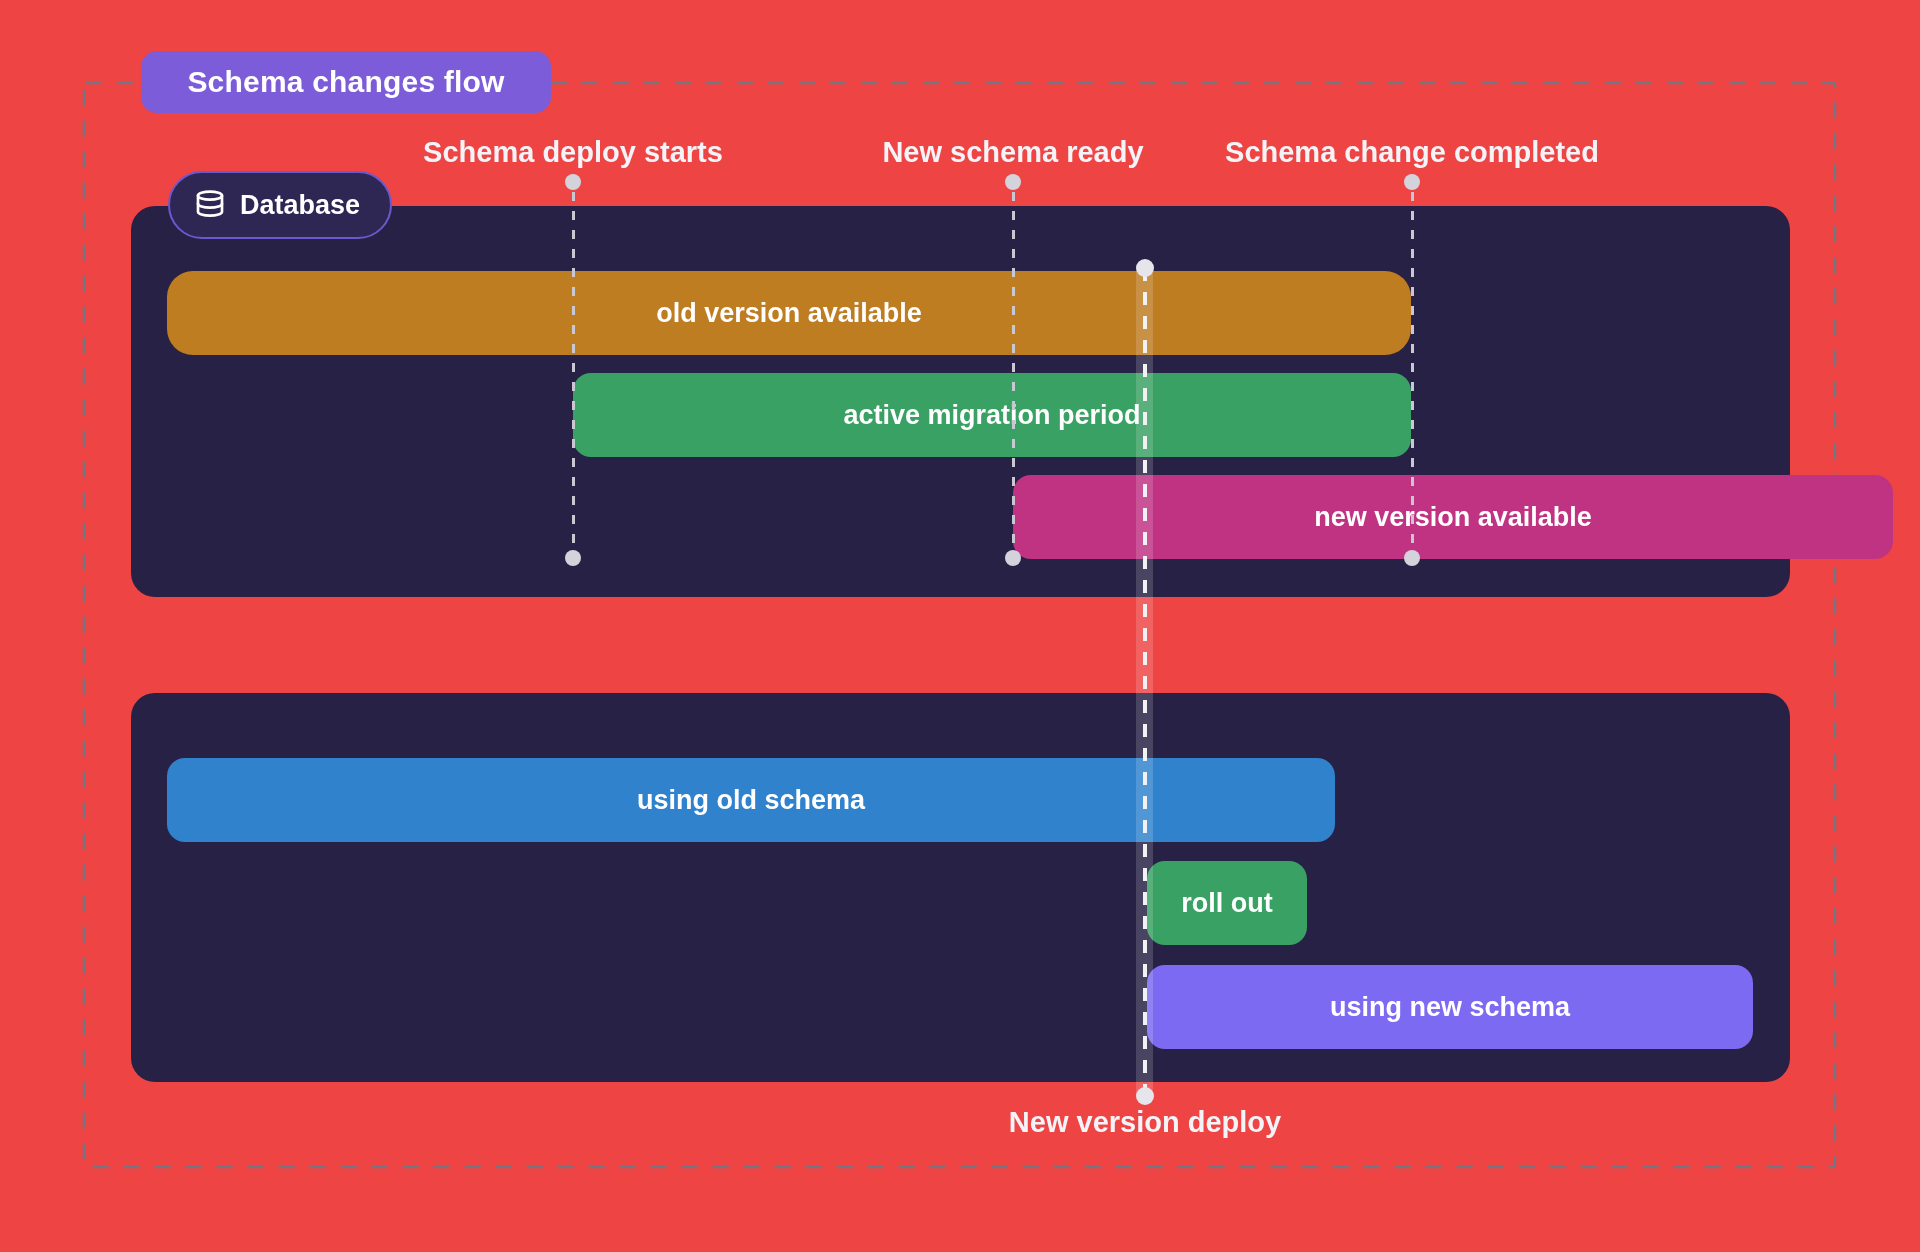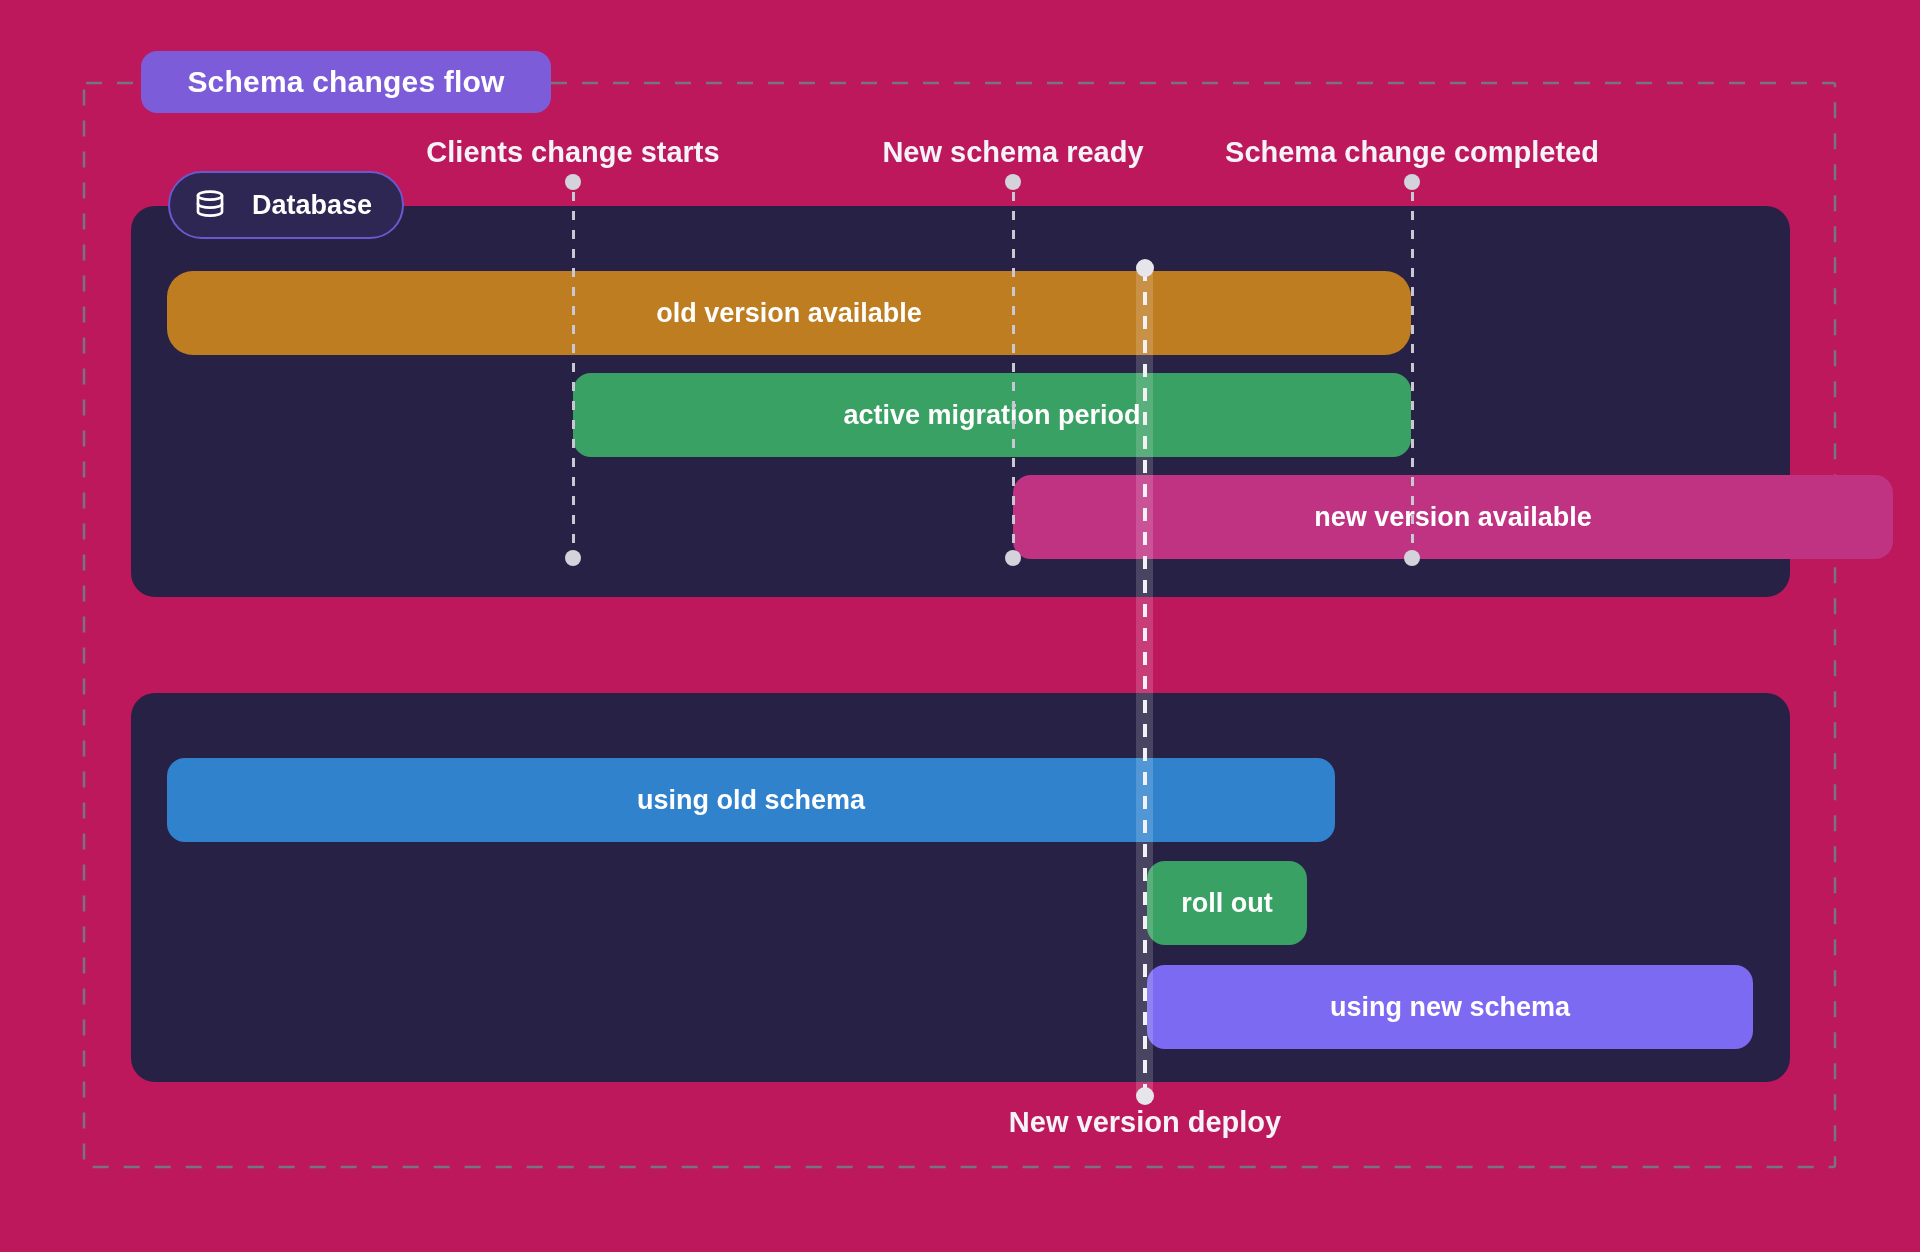--- a/index.html
+++ b/index.html
@@ -12,7 +12,7 @@
     position: relative;
     width: 1920px;
     height: 1252px;
-    background: #be185d;
+    background: #ef4444;
     overflow: hidden;
   }
 

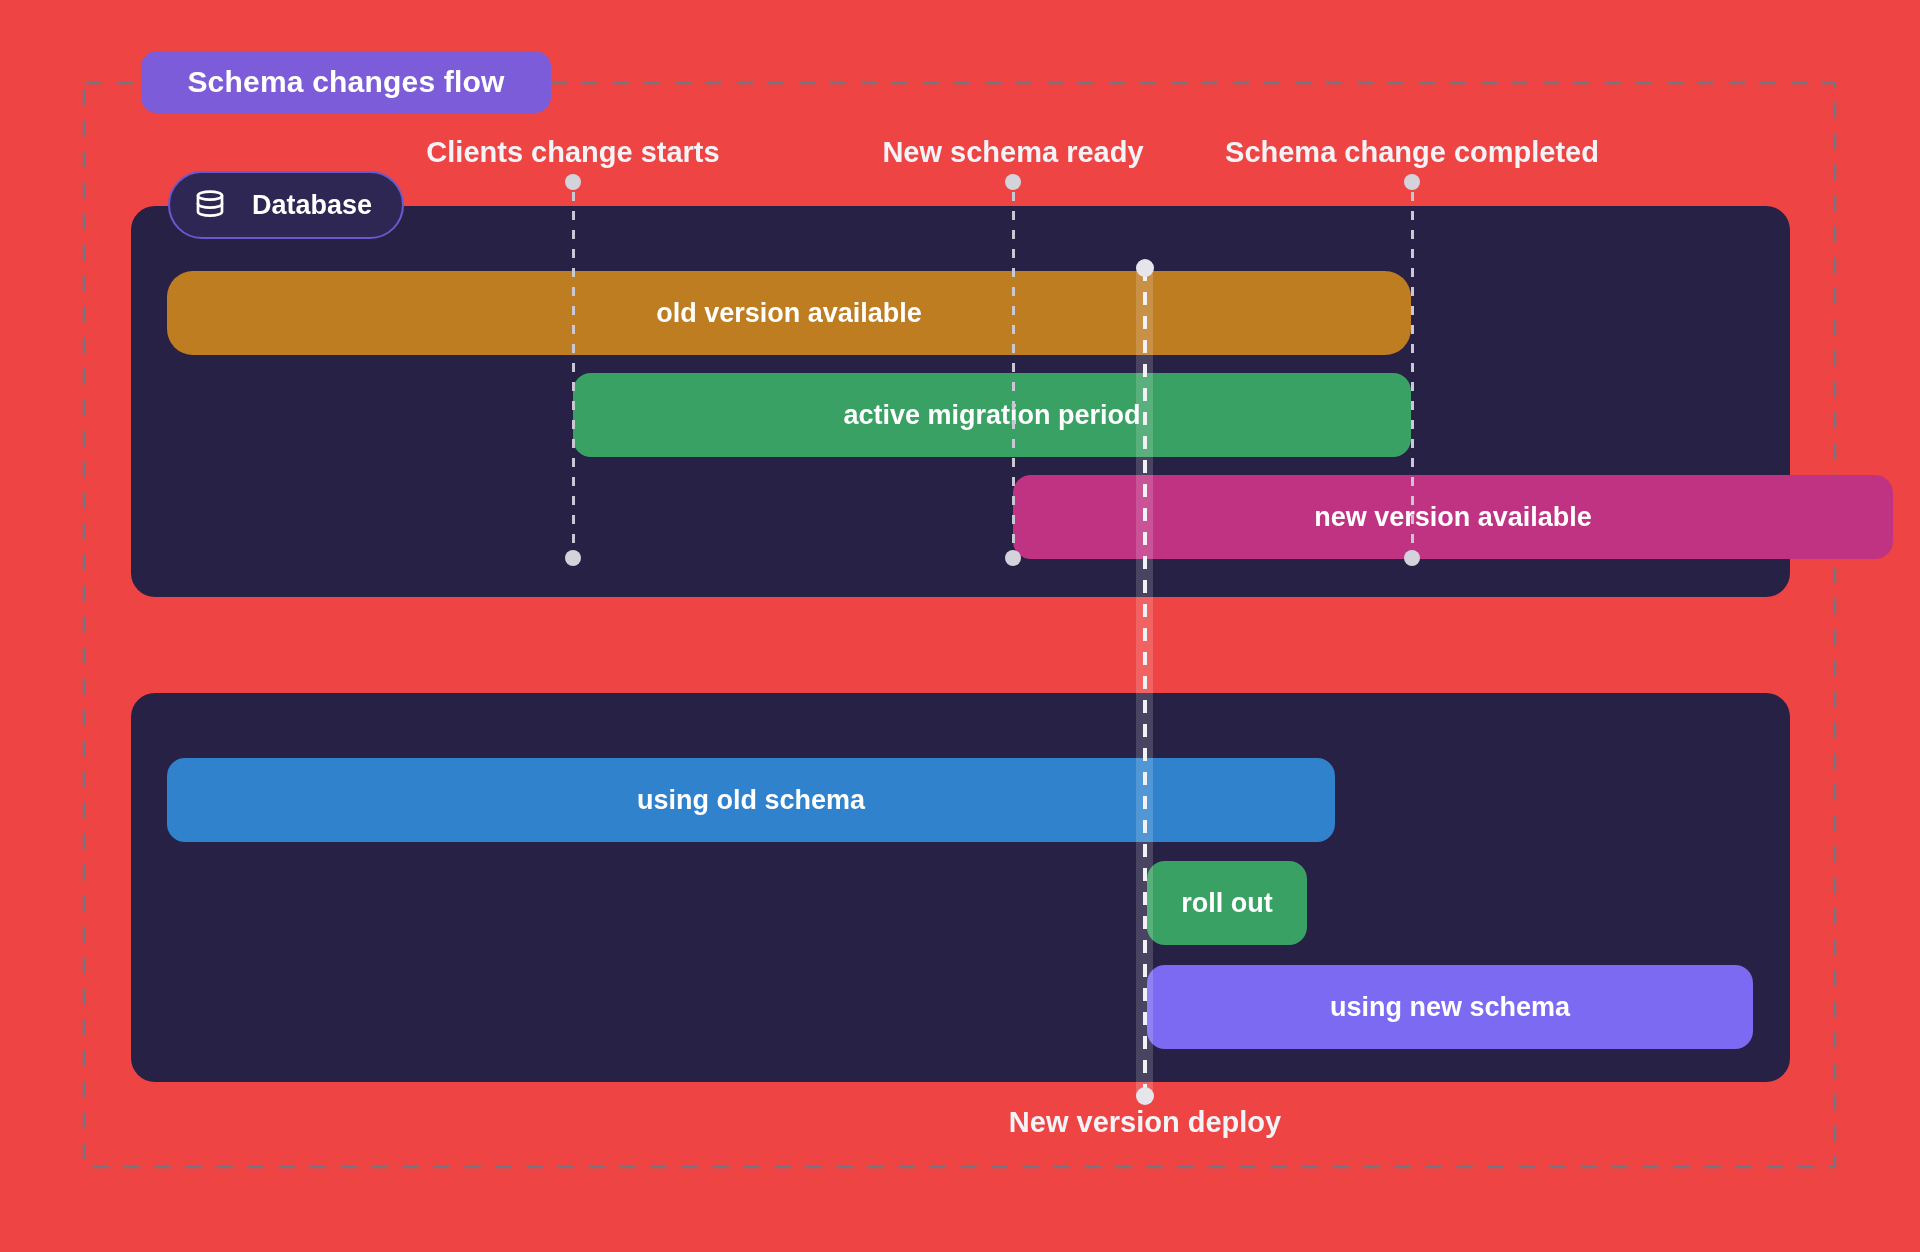--- a/index.html
+++ b/index.html
@@ -165,7 +165,7 @@
 
 
   <div id="milestones">
-      <div class="milestone-label" style="left: 573px;">Clients change starts</div>
+      <div class="milestone-label" style="left: 573px;">Schema deploy starts</div>
       <div class="m-line" style="left: 571.5px;"></div>
       <div class="m-dot" style="left: 565px; top: 174px;"></div>
       <div class="m-dot" style="left: 565px; top: 550px;"></div>

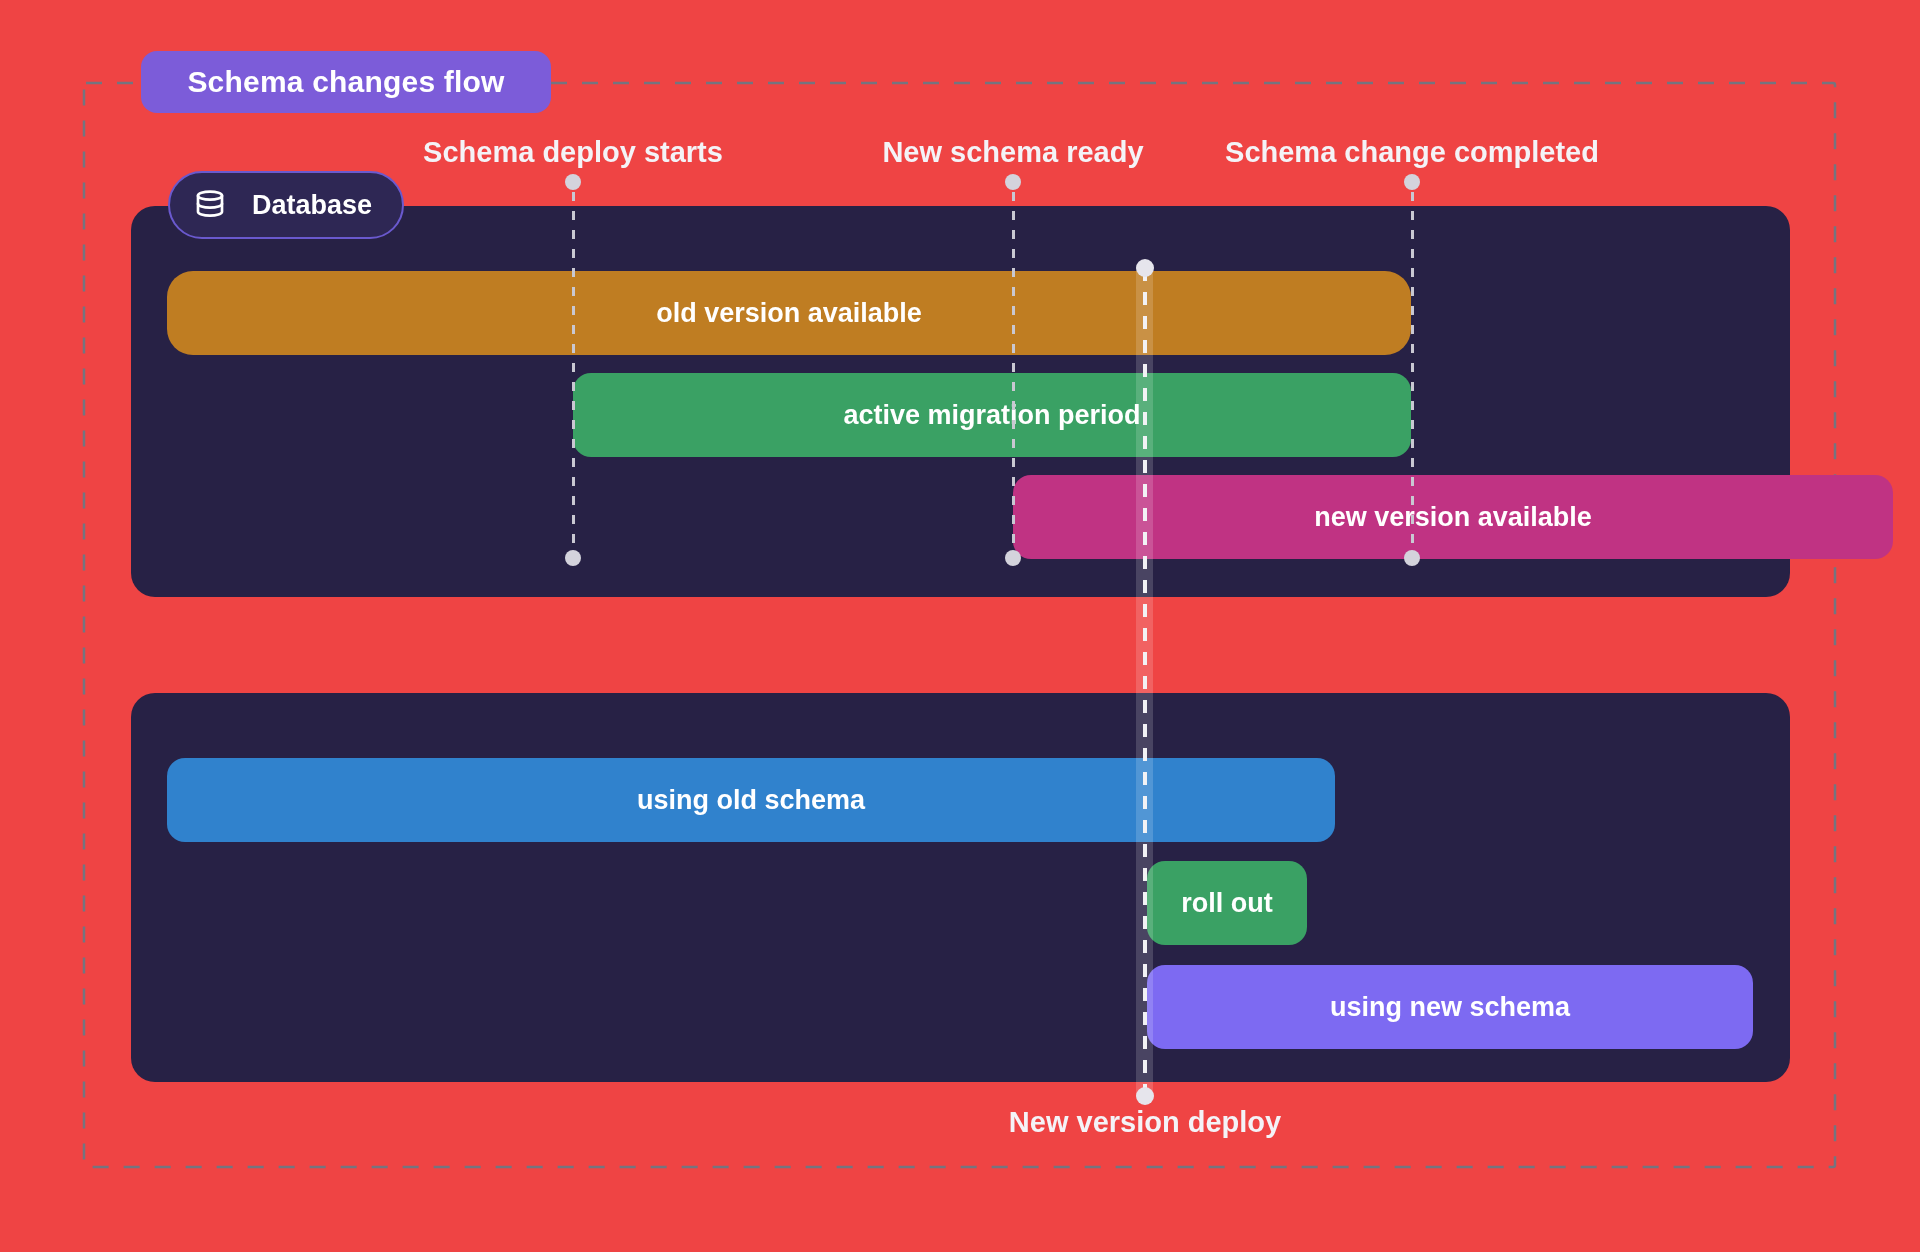--- a/index.html
+++ b/index.html
@@ -58,7 +58,7 @@
     background: #2e2754;
     border: 2.5px solid #6a59ce;
     border-radius: 38px;
-    display: flex; align-items: center; gap: 26px;
+    display: flex; align-items: center; gap: 14px;
     z-index: 6;
     box-sizing: border-box;
   }

